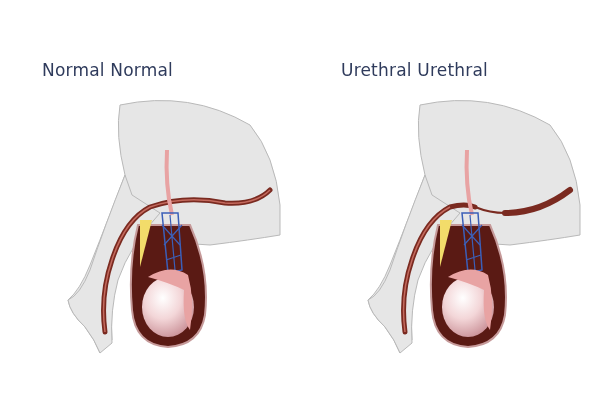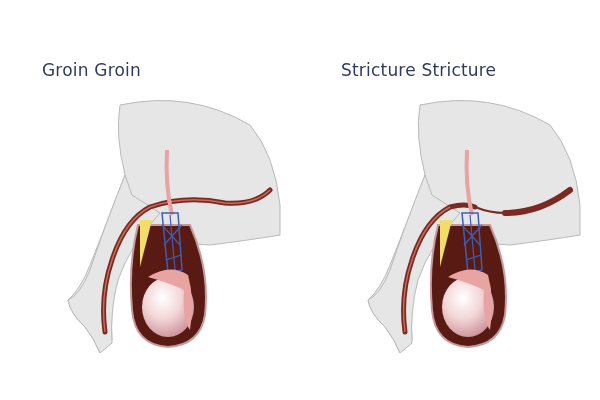--- a/index.html
+++ b/index.html
@@ -11,7 +11,7 @@
 </head>
 <body>
 
-<div class="title" style="left:42px;">Groin Groin</div>
+<div class="title" style="left:42px;">Normal Normal</div>
 <div class="title" style="left:341px;">Stricture Stricture</div>
 
 <div class="panel" style="left:0;">

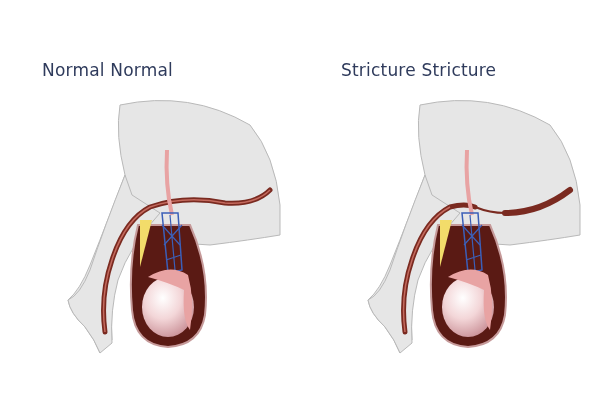--- a/index.html
+++ b/index.html
@@ -12,7 +12,7 @@
 <body>
 
 <div class="title" style="left:42px;">Normal Normal</div>
-<div class="title" style="left:341px;">Stricture Stricture</div>
+<div class="title" style="left:341px;">Urethral Urethral</div>
 
 <div class="panel" style="left:0;">
 <svg width="300" height="300" viewBox="0 0 300 300">

